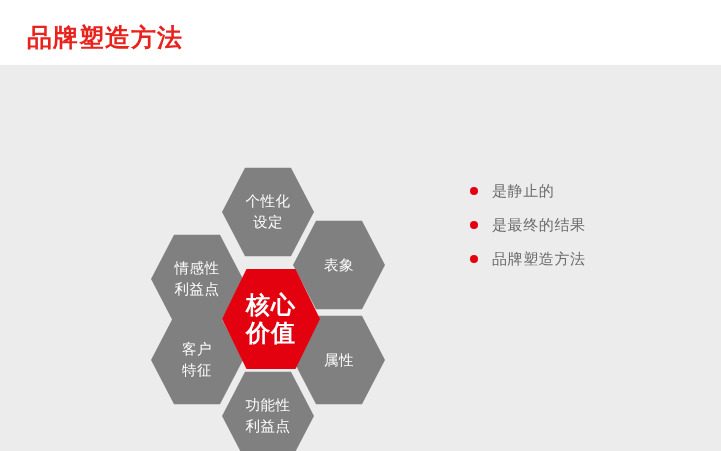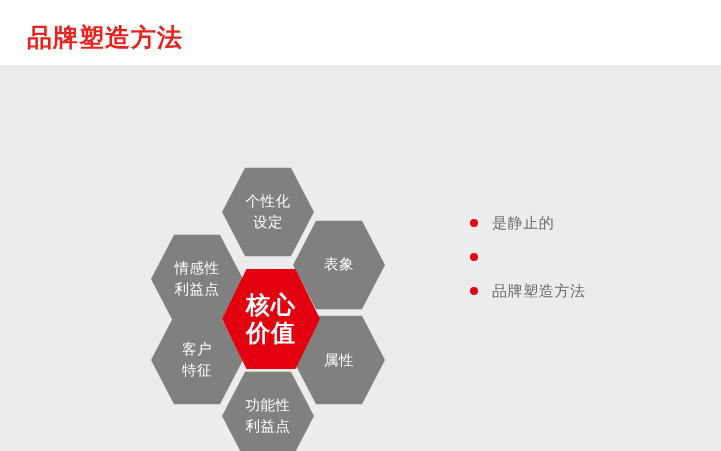--- a/index.html
+++ b/index.html
@@ -95,7 +95,6 @@
     left: 470px;
     top: 109px;
     width: 225px;
-    margin-top: 32px;
   }
   .bullet-item {
     display: flex;

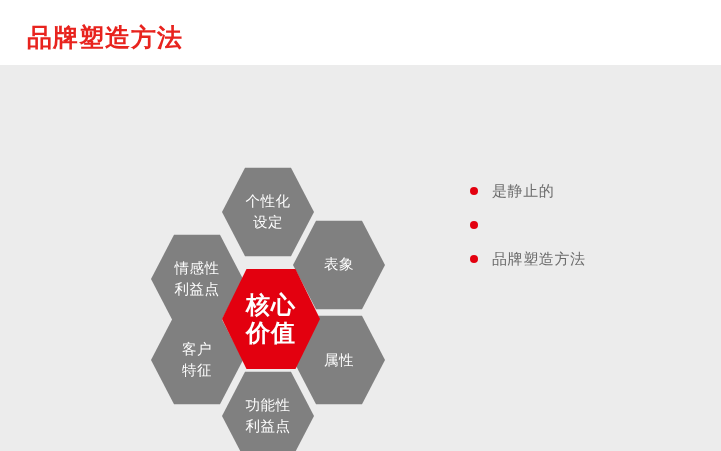--- a/index.html
+++ b/index.html
@@ -172,6 +172,7 @@
 
     <div class="bullet-item">
       <span class="bullet-dot"></span>
+      <span class="bullet-text">是最终的结果</span>
     </div>
 
 

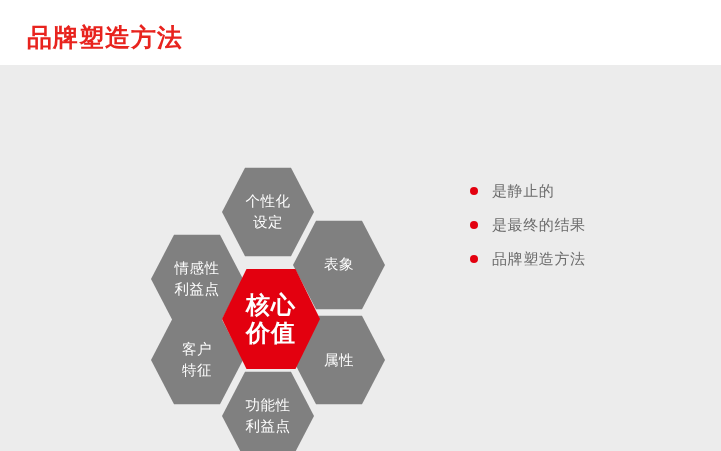--- a/index.html
+++ b/index.html
@@ -76,7 +76,7 @@
   
   .hex-top        { left: 92px;  top: 5px;   }
   .hex-upper-left { left: 21px;  top: 72px;  }
-  .hex-upper-right{ left: 163px; top: 58px; font-family: Liberation Mono, monospace;  }
+  .hex-upper-right{ left: 163px; top: 58px;  }
   .hex-center     { left: 92px;  top: 106px; background: #e3000f; width: 98px; height: 104px; text-align: center; }
   .hex-lower-left { left: 21px;  top: 153px; }
   .hex-lower-right{ left: 163px; top: 153px; }

